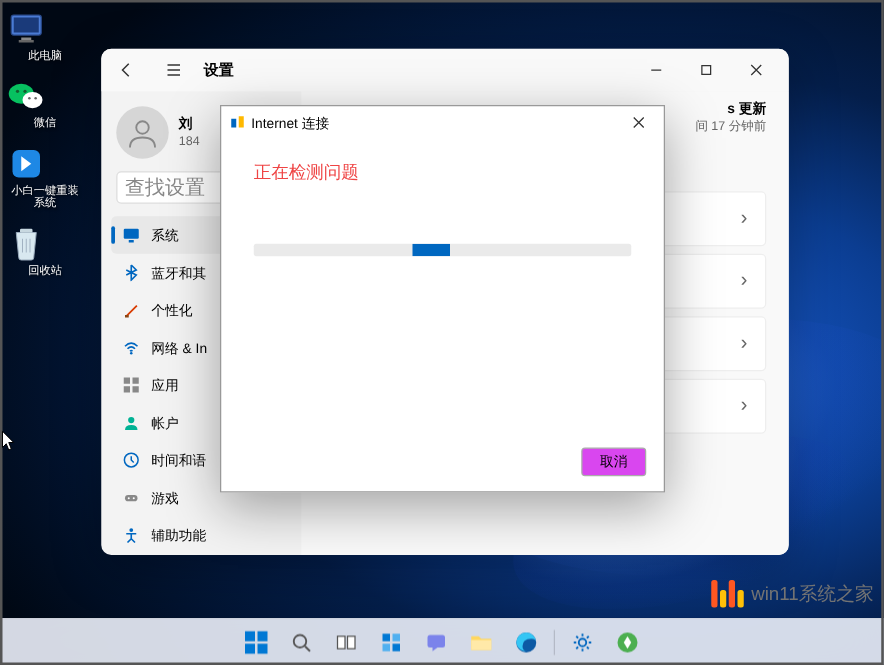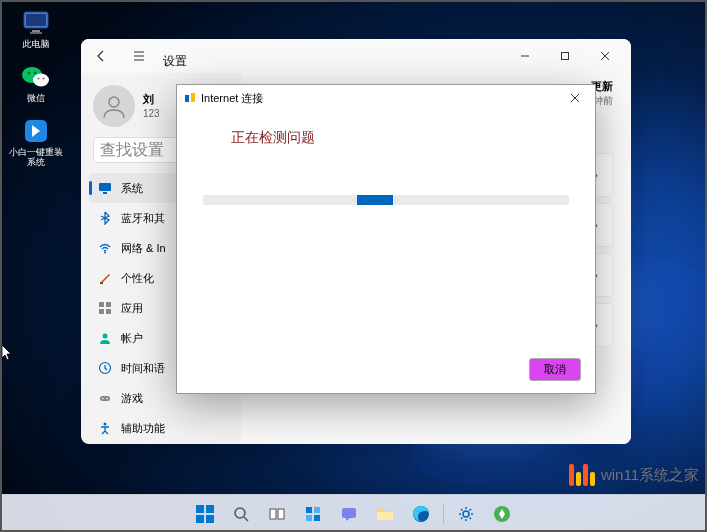--- a/index.html
+++ b/index.html
@@ -24,7 +24,7 @@
     
     
     .desktop-icons { position: absolute; left: 6px; top: 8px; width: 60px; }
-    .dicon { display: flex; flex-direction: column; align-items: center; margin-bottom: 12px; cursor: pointer; }
+    .dicon { display: flex; flex-direction: column; margin-bottom: 12px; cursor: pointer; }
     .dicon-img { width: 30px; height: 30px; display: flex; align-items: center; justify-content: center; }
     .dicon-label { color: #fff; font-size: 9px; text-align: center; margin-top: 2px; text-shadow: 1px 1px 2px rgba(0,0,0,0.8); line-height: 1.1; }
     

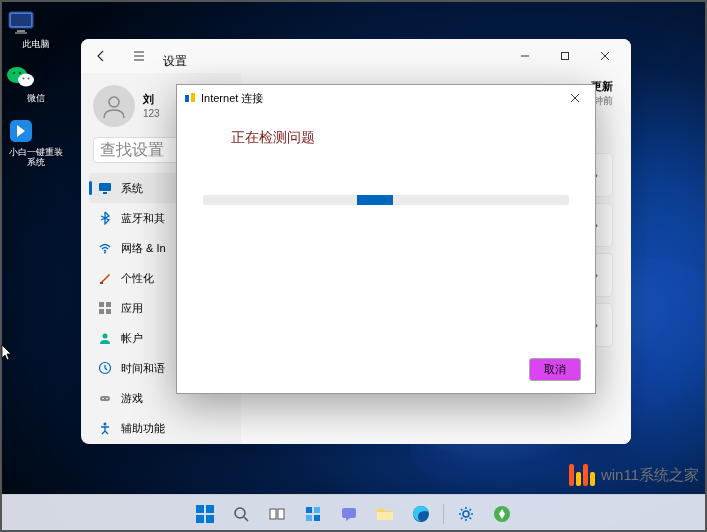--- a/index.html
+++ b/index.html
@@ -35,7 +35,7 @@
       box-shadow: 0 10px 40px rgba(0,0,0,0.3);
     }
     .titlebar { height: 34px; display: flex; align-items: center; padding: 0 6px; background: #f9f9f9; }
-    .titlebar-left { display: flex; align-items: flex-end; gap: 10px; }
+    .titlebar-left { display: flex; align-items: center; gap: 10px; font-weight: bold; }
     .tb-btn { width: 28px; height: 28px; display: flex; align-items: center; justify-content: center; cursor: pointer; border-radius: 4px; }
     .tb-title { font-size: 12px; }
     .titlebar-right { margin-left: auto; display: flex; }

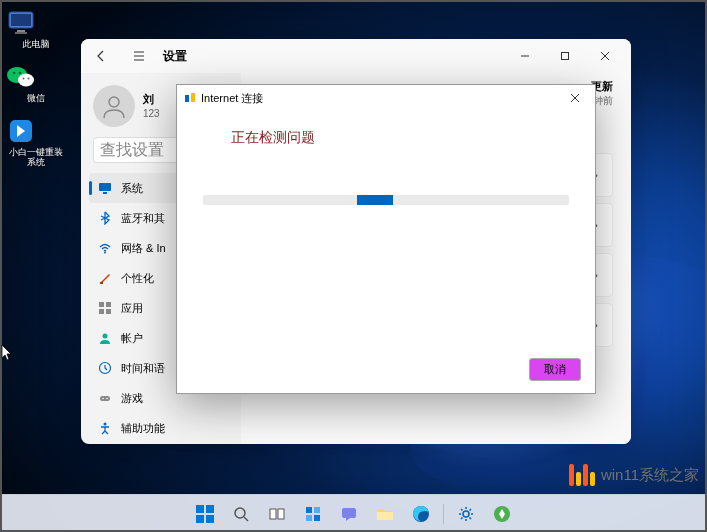--- a/index.html
+++ b/index.html
@@ -66,7 +66,7 @@
     
     
     .dialog {
-      position: absolute; left: 176px; top: 84px; width: 420px; height: 310px;
+      position: absolute; left: 176px; top: 84px; width: 356px; height: 310px;
       background: #fff; border: 1px solid #999; box-shadow: 0 12px 40px rgba(0,0,0,0.35);
     }
     .dialog-titlebar { height: 26px; display: flex; align-items: center; padding: 0 6px; }

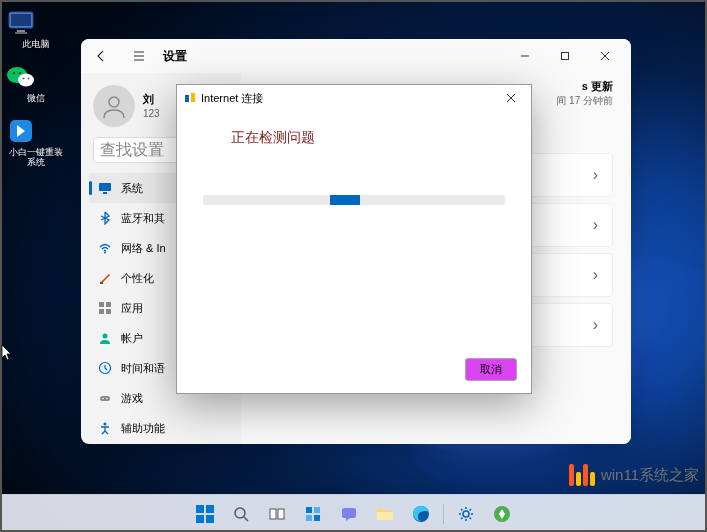--- a/index.html
+++ b/index.html
@@ -189,7 +189,7 @@
         </div>
         <div class="user-info">
           <div class="user-name">刘</div>
-          <div class="user-sub">123</div>
+          <div class="user-sub">184</div>
         </div>
       </div>
       <div class="search-box">

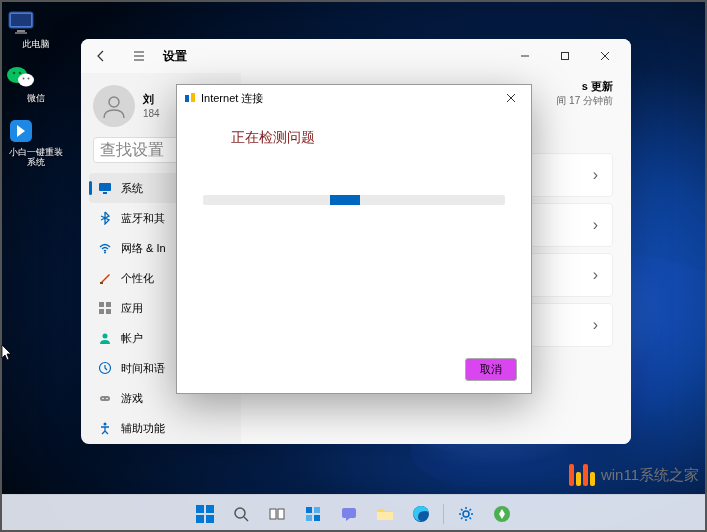--- a/index.html
+++ b/index.html
@@ -73,7 +73,7 @@
     .dialog-title { font-size: 11px; margin-left: 4px; }
     .dialog-close { margin-left: auto; width: 28px; height: 22px; display: flex; align-items: center; justify-content: center; cursor: pointer; font-size: 11px; color: #333; }
     .dialog-body { padding: 18px 26px; }
-    .dialog-heading { color: #7f1d1d; font-size: 14px; margin-bottom: 48px; margin-left: 28px; }
+    .dialog-heading { color: #ef4444; font-size: 14px; margin-bottom: 48px; }
     .progress { width: 100%; height: 10px; background: #eaeaea; position: relative; border-radius: 2px; overflow: hidden; }
     .progress-fill { position: absolute; left: 42%; top: 0; height: 100%; width: 10%; background: #0067c0; }
     .dialog-footer { position: absolute; bottom: 12px; right: 14px; }

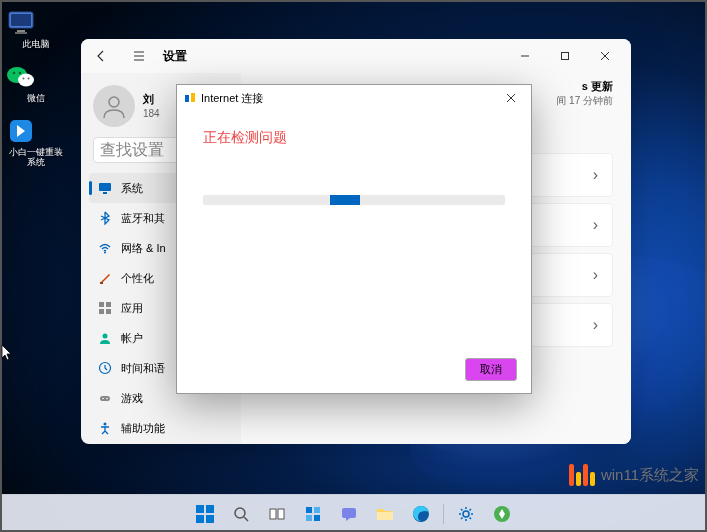--- a/index.html
+++ b/index.html
@@ -143,6 +143,16 @@
     <div class="dicon-label" style="white-space:pre-line;">小白一键重装
 系统</div>
   </div>
+  <div class="dicon">
+    <div class="dicon-img">
+      <svg width="26" height="30" viewBox="0 0 26 30">
+          <path d="M5 6 L21 6 L19 26 Q19 28 17 28 L9 28 Q7 28 7 26 Z" fill="#d8e8f0" stroke="#9ab" stroke-width="0.8"></path>
+          <rect x="8" y="3" width="10" height="3" rx="1" fill="#c8d8e0"></rect>
+          <path d="M10 11 L10 22 M13 11 L13 22 M16 11 L16 22" stroke="#9ab" stroke-width="0.7"></path>
+        </svg>
+    </div>
+    <div class="dicon-label">回收站</div>
+  </div>
 </div>
 
 <div class="settings-window">

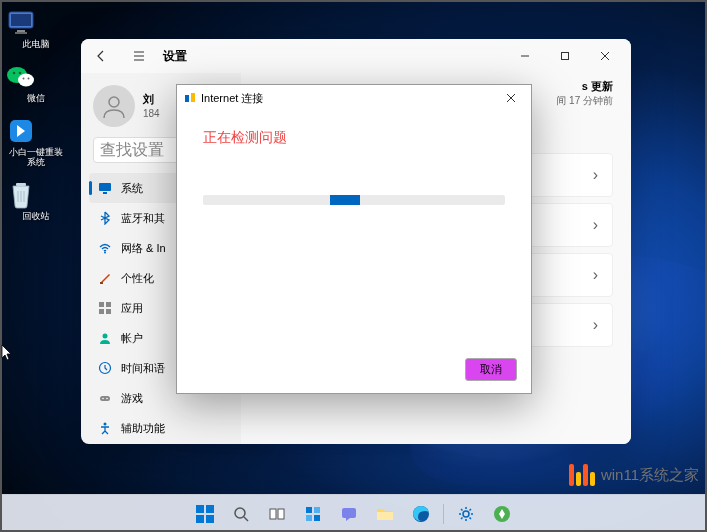--- a/index.html
+++ b/index.html
@@ -230,20 +230,20 @@
         <li>
           <span class="nav-icon">
               <svg width="14" height="14" viewBox="0 0 14 14">
+                <path d="M3 11 L11 3 L12 4 L4 12 Z" fill="#d83b01"></path>
+                <rect x="2" y="11" width="3" height="2" fill="#8b4513"></rect>
+              </svg>
+            </span>
+          <span class="nav-label">个性化</span>
+        </li>
+        <li>
+          <span class="nav-icon">
+              <svg width="14" height="14" viewBox="0 0 14 14">
                 <path d="M2 6 Q7 1 12 6 M4 8 Q7 5 10 8 M6 10 Q7 9 8 10" stroke="#0067c0" stroke-width="1.3" fill="none"></path>
                 <circle cx="7" cy="11.5" r="1" fill="#0067c0"></circle>
               </svg>
             </span>
           <span class="nav-label">网络 &amp; In</span>
-        </li>
-        <li>
-          <span class="nav-icon">
-              <svg width="14" height="14" viewBox="0 0 14 14">
-                <path d="M3 11 L11 3 L12 4 L4 12 Z" fill="#d83b01"></path>
-                <rect x="2" y="11" width="3" height="2" fill="#8b4513"></rect>
-              </svg>
-            </span>
-          <span class="nav-label">个性化</span>
         </li>
         <li>
           <span class="nav-icon">

